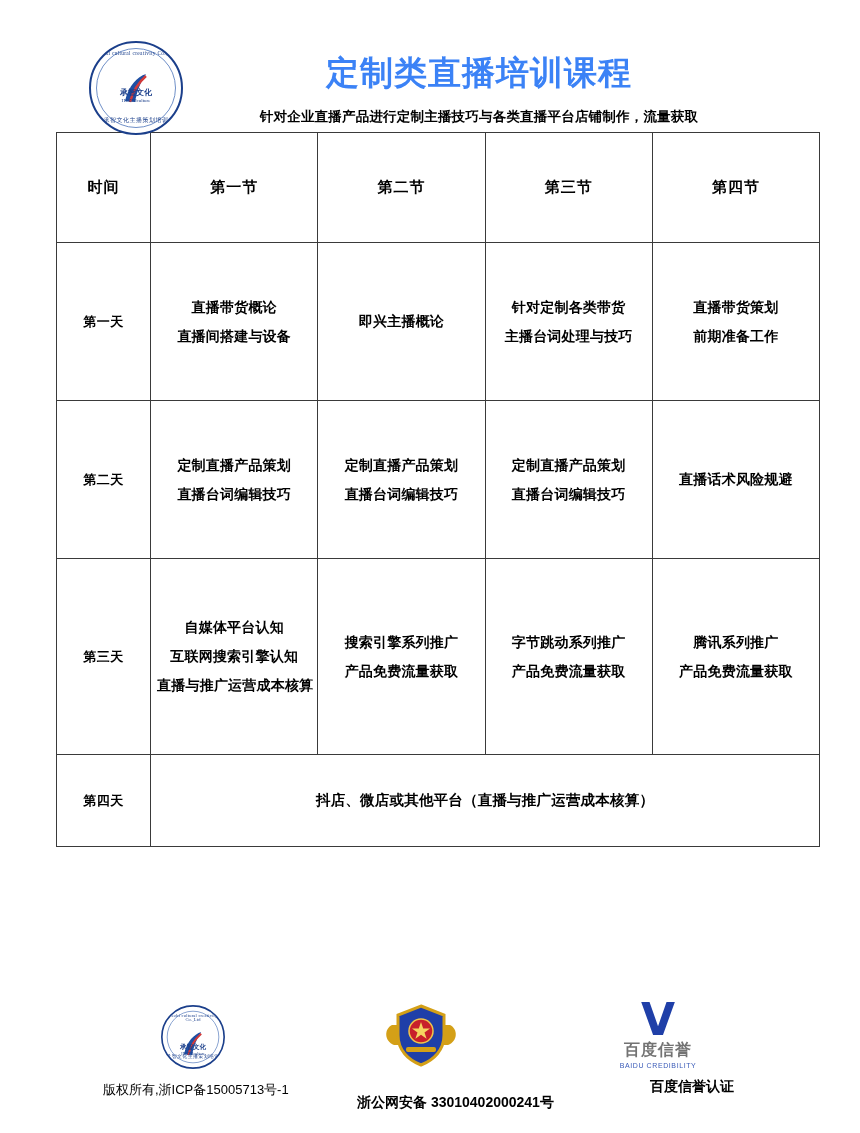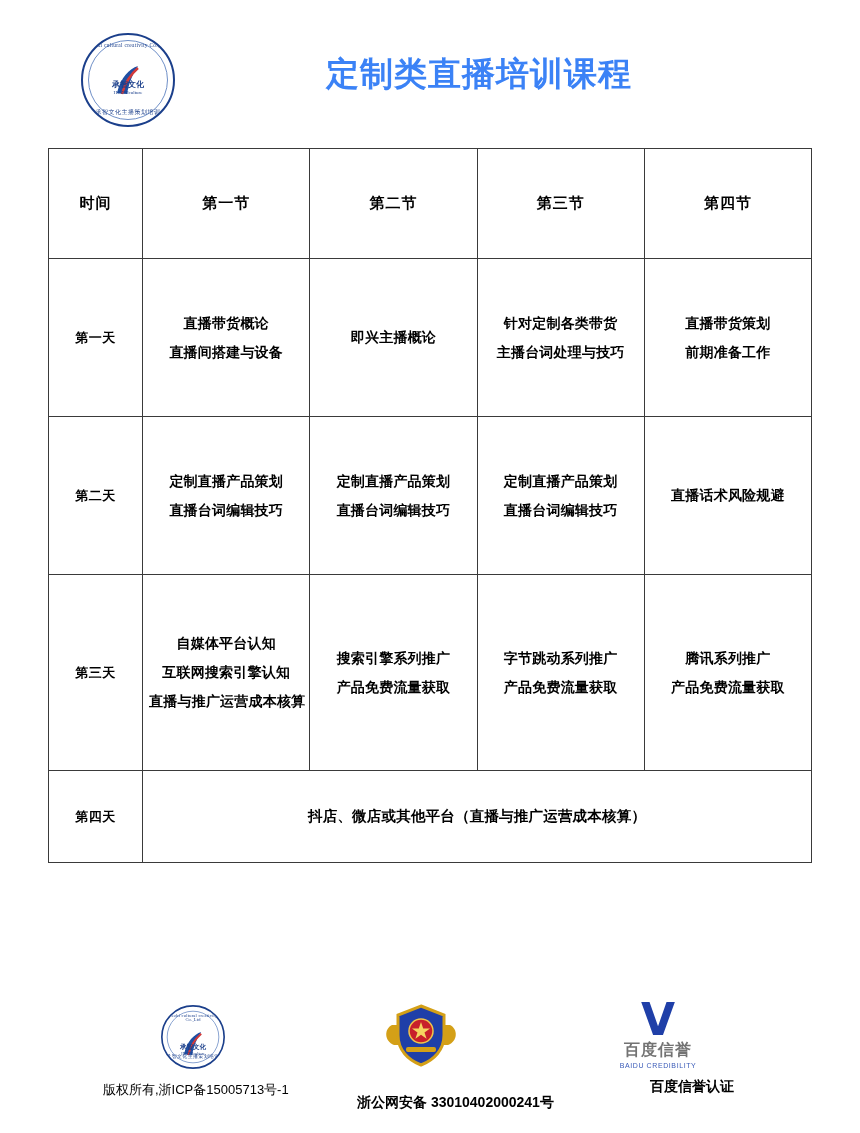--- a/index.html
+++ b/index.html
@@ -19,7 +19,7 @@
     width: 860px;
     height: 1133px;
     box-sizing: border-box;
-    padding: 0;
+    padding: 8px;
     position: relative;
   }
 

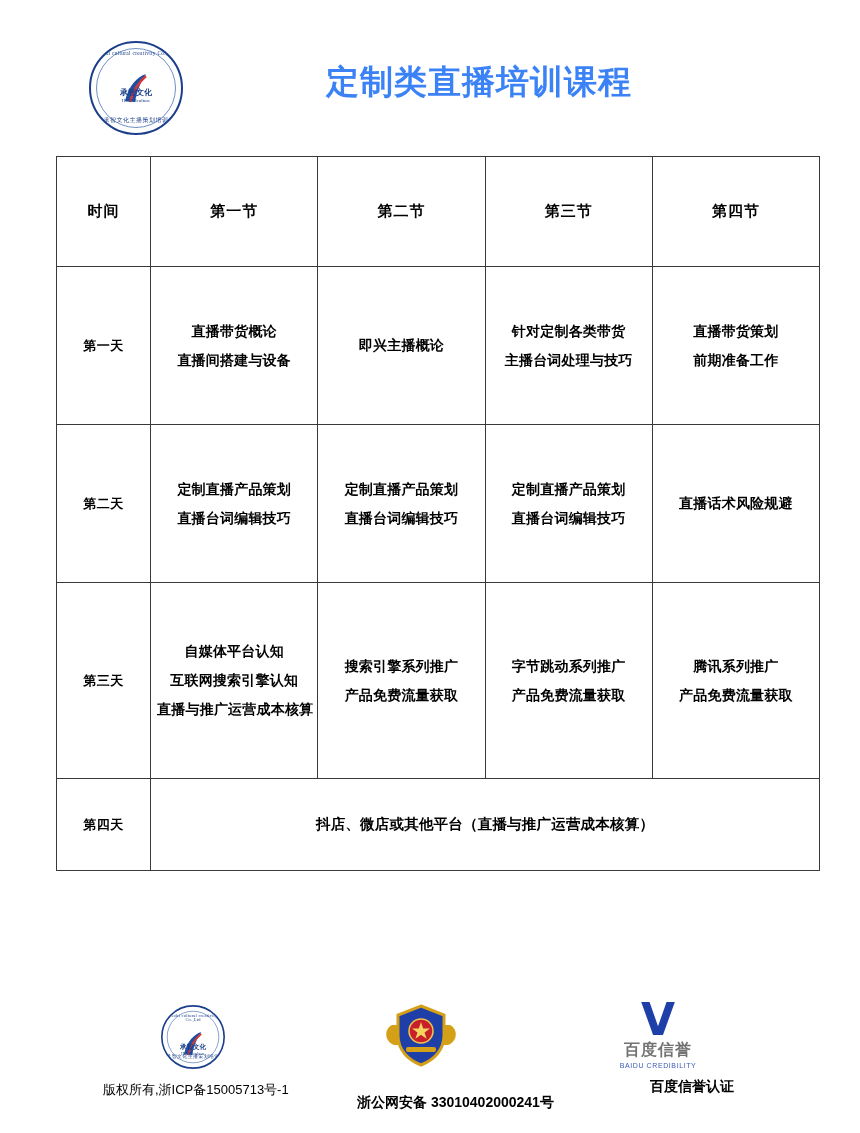--- a/index.html
+++ b/index.html
@@ -280,6 +280,7 @@
     </div>
     <div class="title-block">
       <h1 class="main-title">定制类直播培训课程</h1>
+      <p class="subtitle">针对企业直播产品进行定制主播技巧与各类直播平台店铺制作，流量获取</p>
     </div>
   </div>
 

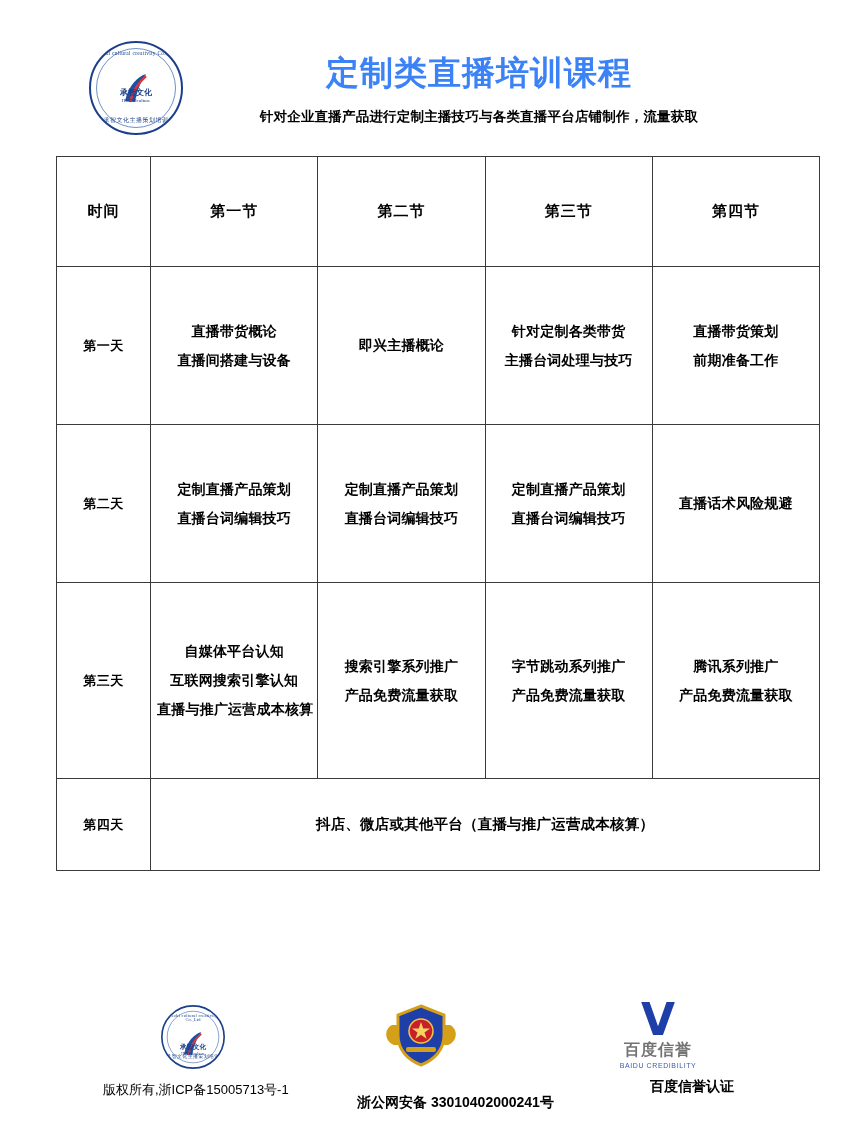--- a/index.html
+++ b/index.html
@@ -128,7 +128,7 @@
 
   
   .table-wrap {
-    margin: 28px 48px 0 48px;
+    margin: 4px 48px 0 48px;
   }
   table.schedule {
     width: 764px;

